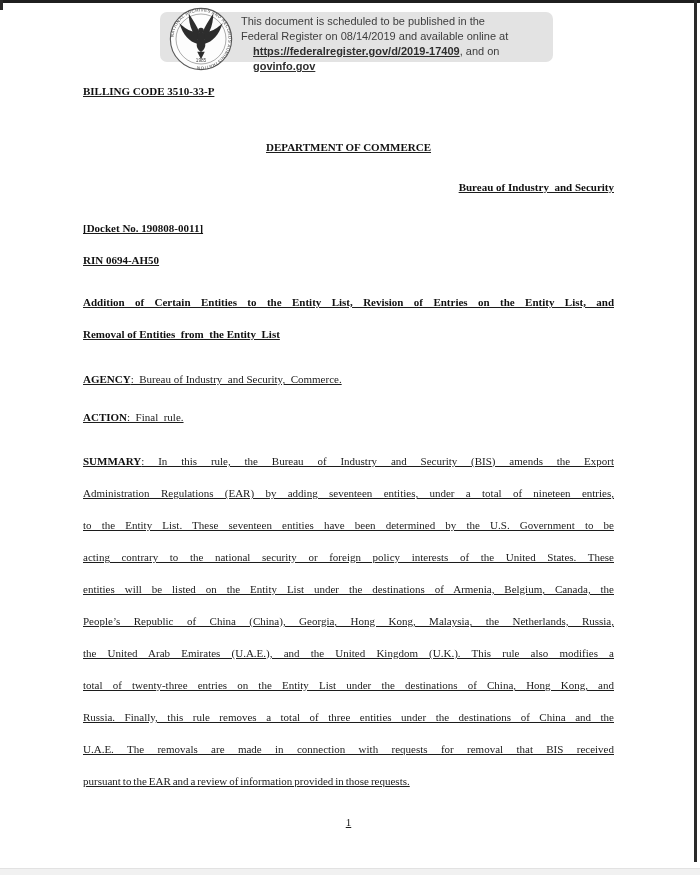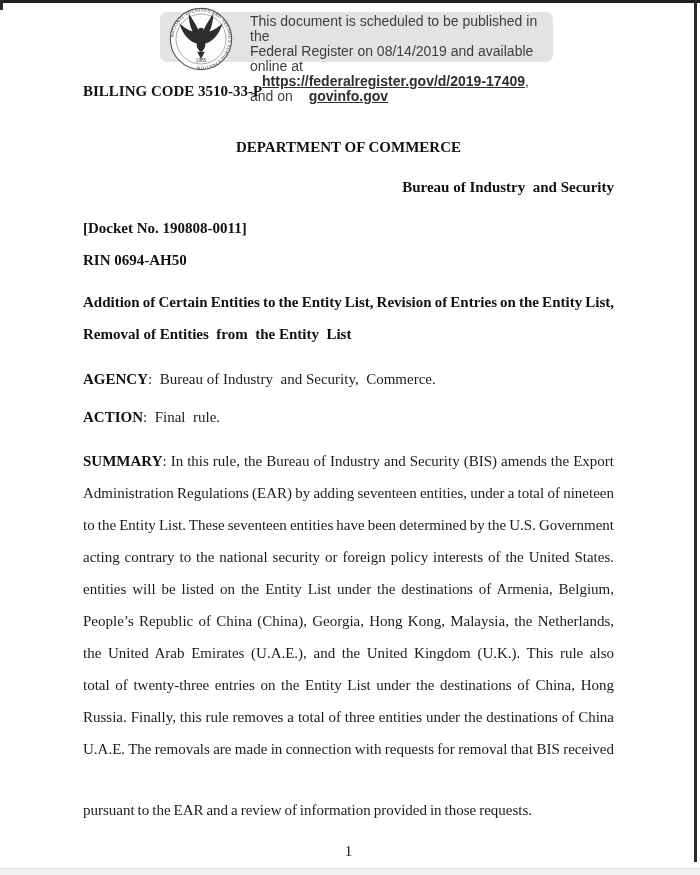--- a/index.html
+++ b/index.html
@@ -13,8 +13,8 @@
 
   
   .banner{position:absolute;left:160px;top:12px;width:393px;height:50px;background:#e3e3e3;border-radius:7px;}
-  .banner-text{position:absolute;left:250px;top:14px;width:300px;
-               font-family:"Liberation Sans", sans-serif;font-size:14px;line-height:15px;color:#3d3d3d;}
+  .banner-text{position:absolute;left:241px;top:14px;width:300px;
+               font-family:"Liberation Sans", sans-serif;font-size:11px;line-height:15px;color:#3d3d3d;}
   .banner-link{font-weight:bold;text-decoration:underline;color:#2f2f2f;cursor:pointer;padding-left:12px;}
   .seal{position:absolute;left:168px;top:6px;width:66px;height:66px;}
 

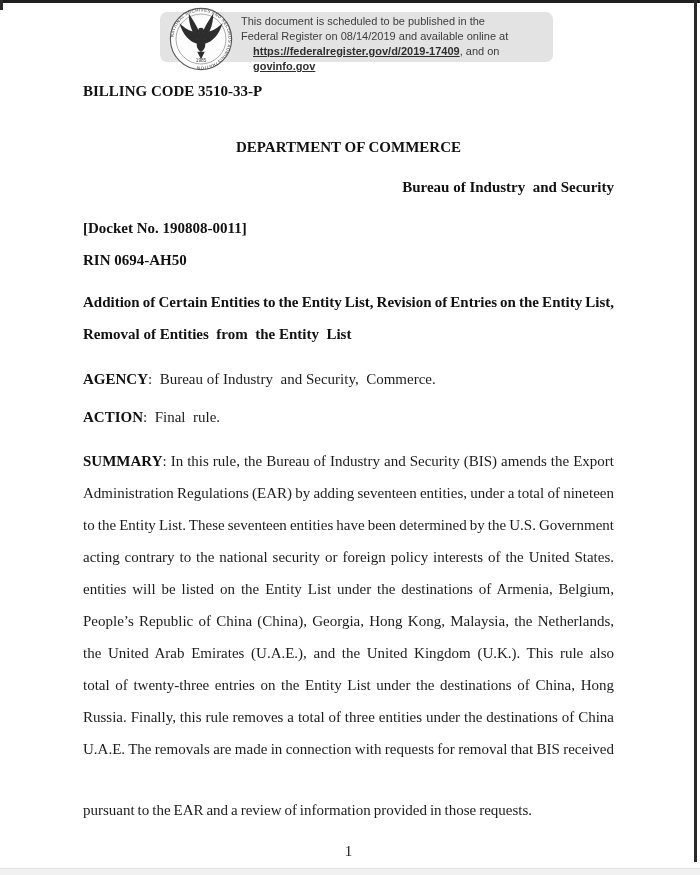--- a/index.html
+++ b/index.html
@@ -19,7 +19,7 @@
   .seal{position:absolute;left:168px;top:6px;width:66px;height:66px;}
 
   
-  .doc{position:absolute;left:83px;top:75px;width:531px;font-size:15px;}
+  .doc{position:absolute;left:83px;top:75px;width:531px;font-size:11px;text-decoration:underline;}
   .line{line-height:32px;height:32px;overflow:hidden;}
   .b{font-weight:bold;color:#111111;}
   .pre{white-space:pre-wrap;}

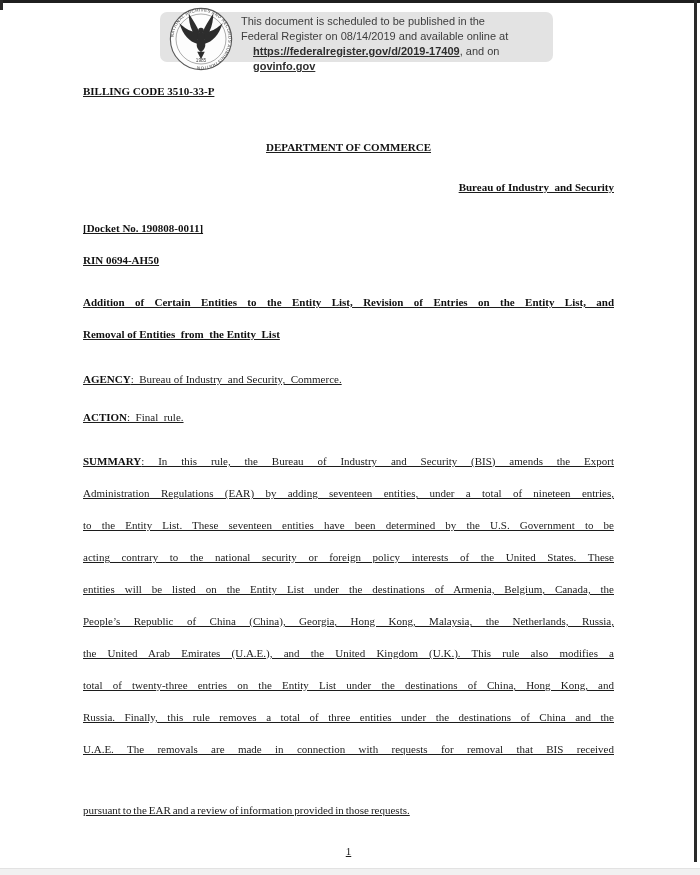--- a/index.html
+++ b/index.html
@@ -24,7 +24,7 @@
   .b{font-weight:bold;color:#111111;}
   .pre{white-space:pre-wrap;}
   .jline{text-align:justify;text-align-last:justify;word-spacing:-0.8px;}
-  .jlast{text-align:justify;text-align-last:left;word-spacing:-0.8px;margin-top:29px;}
+  .jlast{text-align:justify;text-align-last:left;word-spacing:-0.8px;}
   .m7{margin-top:24px;text-align:center;}.m8{margin-top:8px;text-align:right;}.m9{margin-top:9px;}.m10{margin-top:10px;}
   .m6{margin-top:6px;}.m12{margin-top:12px;}.m13{margin-top:13px;}
   .pageno{text-align:center;margin-top:9px;}

